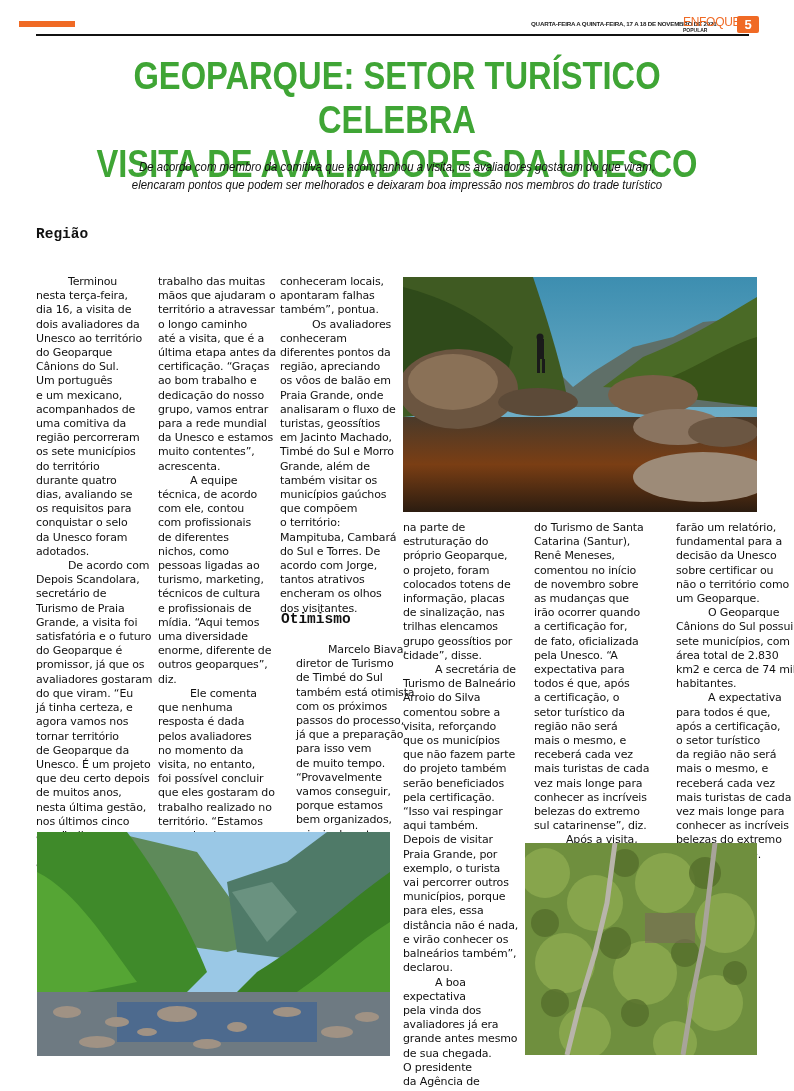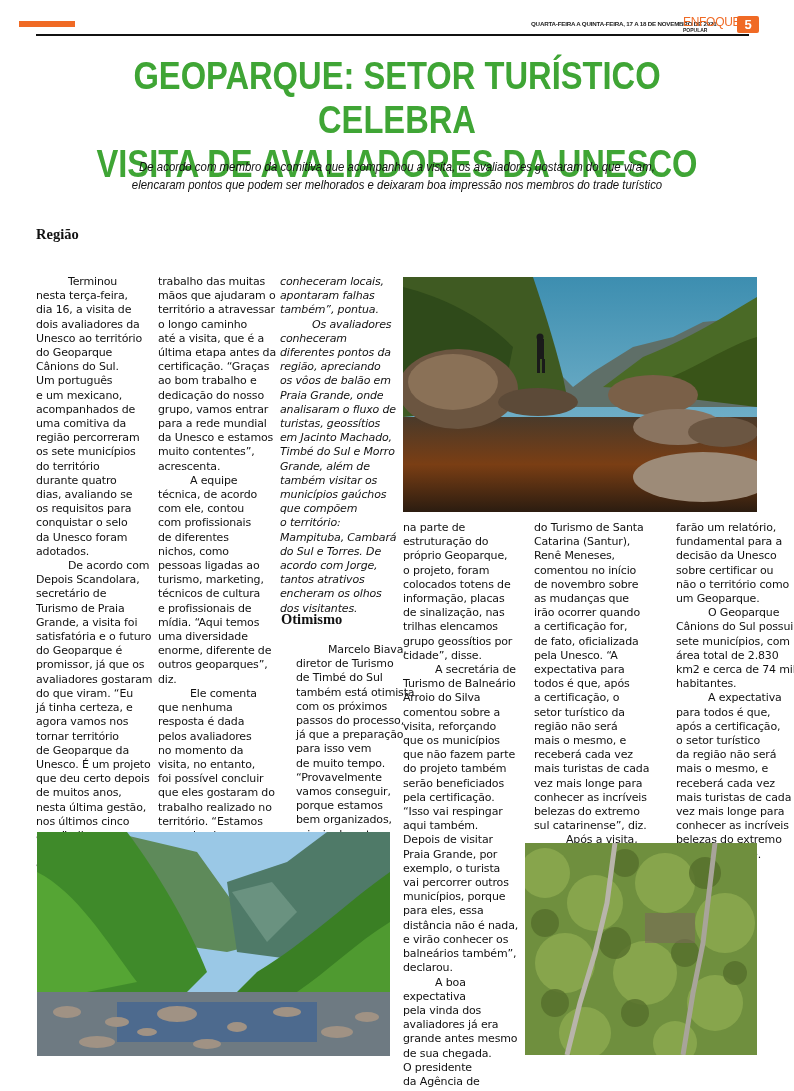--- a/index.html
+++ b/index.html
@@ -13,7 +13,7 @@
   .page-num { position:absolute; left:737px; top:16px; width:22px; height:17px; background:#f06a25; color:#fff; font-weight:bold; font-size:13px; text-align:center; line-height:17px; border-radius:2px; }
   .headline { position:absolute; left:20px; top:54px; width:754px; text-align:center; color:#3fa535; font-family:"Liberation Sans", sans-serif; font-weight:bold; font-size:38px; line-height:44px; transform:scaleX(0.86); transform-origin:center top; letter-spacing:0px; }
   .deck { position:absolute; left:60px; top:158px; width:674px; text-align:center; font-style:italic; font-size:12.4px; line-height:18px; color:#111; transform:scaleX(0.92); transform-origin:center top; }
-  .section { position:absolute; font-family:Liberation Serif, serif; font-weight:bold; font-size:14.5px; color:#111; }
+  .section { position:absolute; font-family:Liberation Mono, monospace; font-weight:bold; font-size:14.5px; color:#111; }
   .col { position:absolute; font-family:"DejaVu Sans", sans-serif; font-size:11px; line-height:14.2px; color:#111; letter-spacing:-0.15px; }
   .col p { margin:0; white-space:nowrap; }
   .ind { padding-left:32px; }

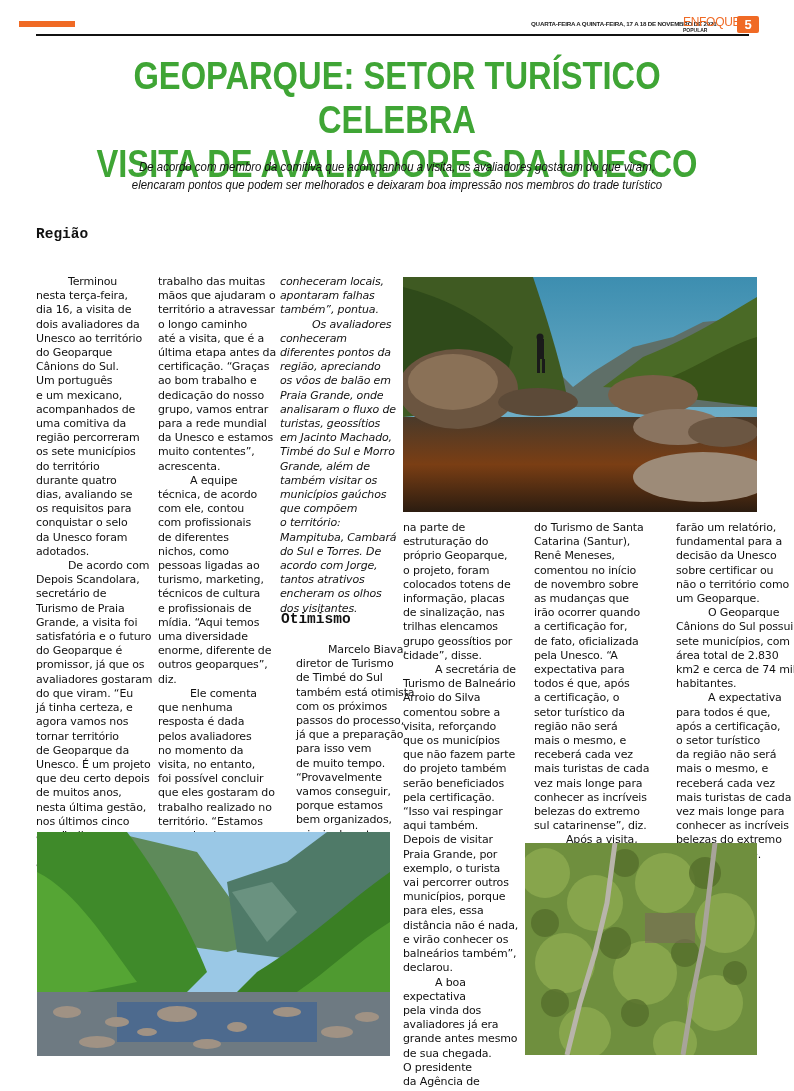--- a/index.html
+++ b/index.html
@@ -132,7 +132,7 @@
     <p>mas eles ficaram</p>
     <p>emocionados,</p>
   </div>
-<div class="col" id="col3a" style="left:280px; top:275px;font-style:italic;">
+<div class="col" id="col3a" style="left:280px; top:275px;">
     <p>conheceram locais,</p>
     <p>apontaram falhas</p>
     <p>também”, pontua.</p>

